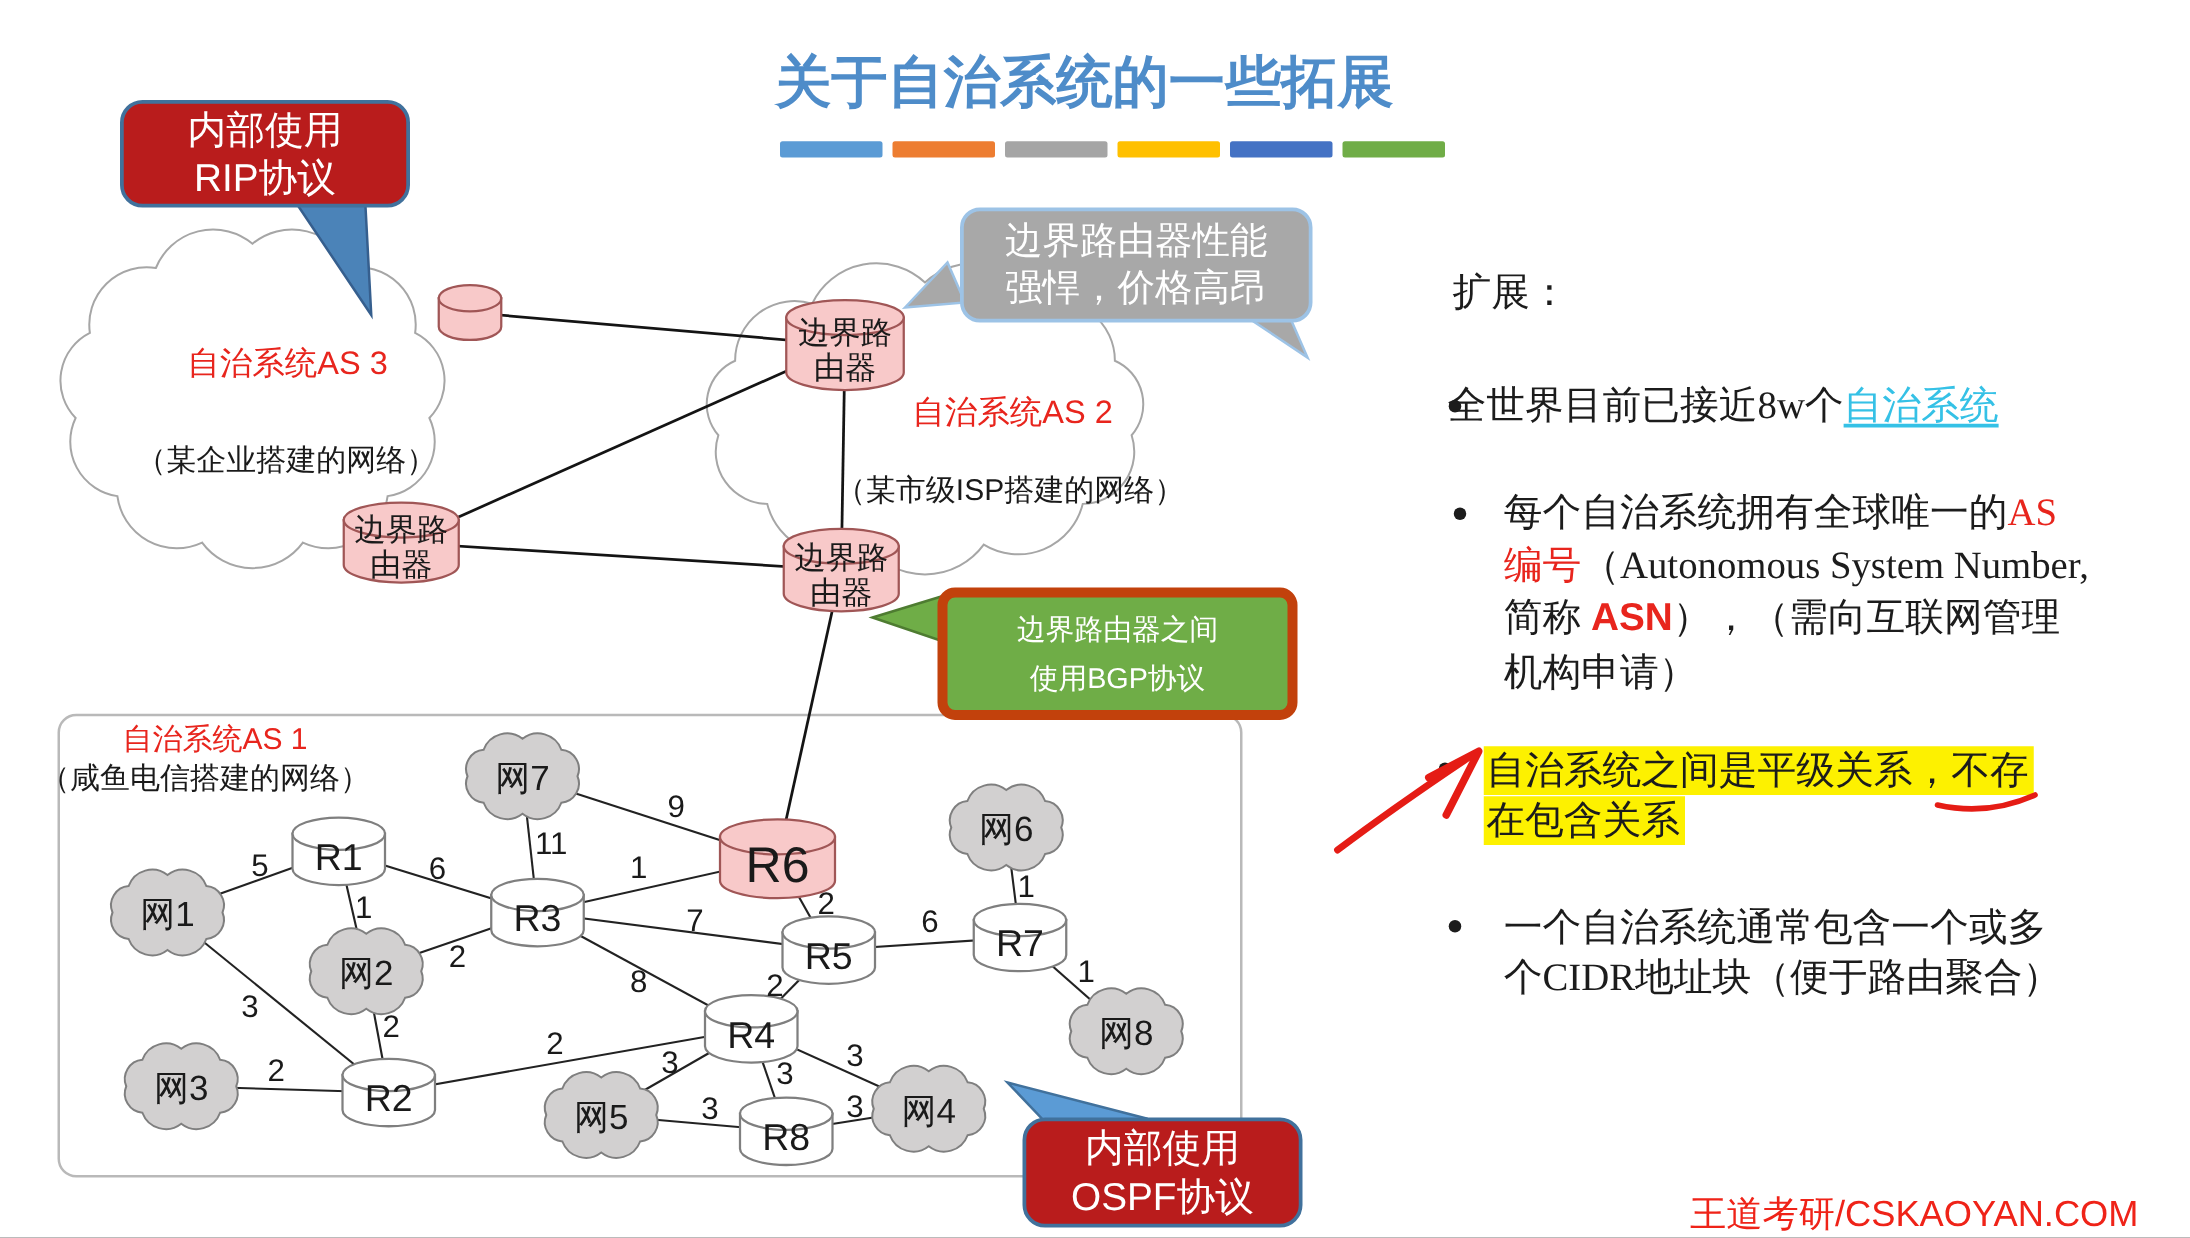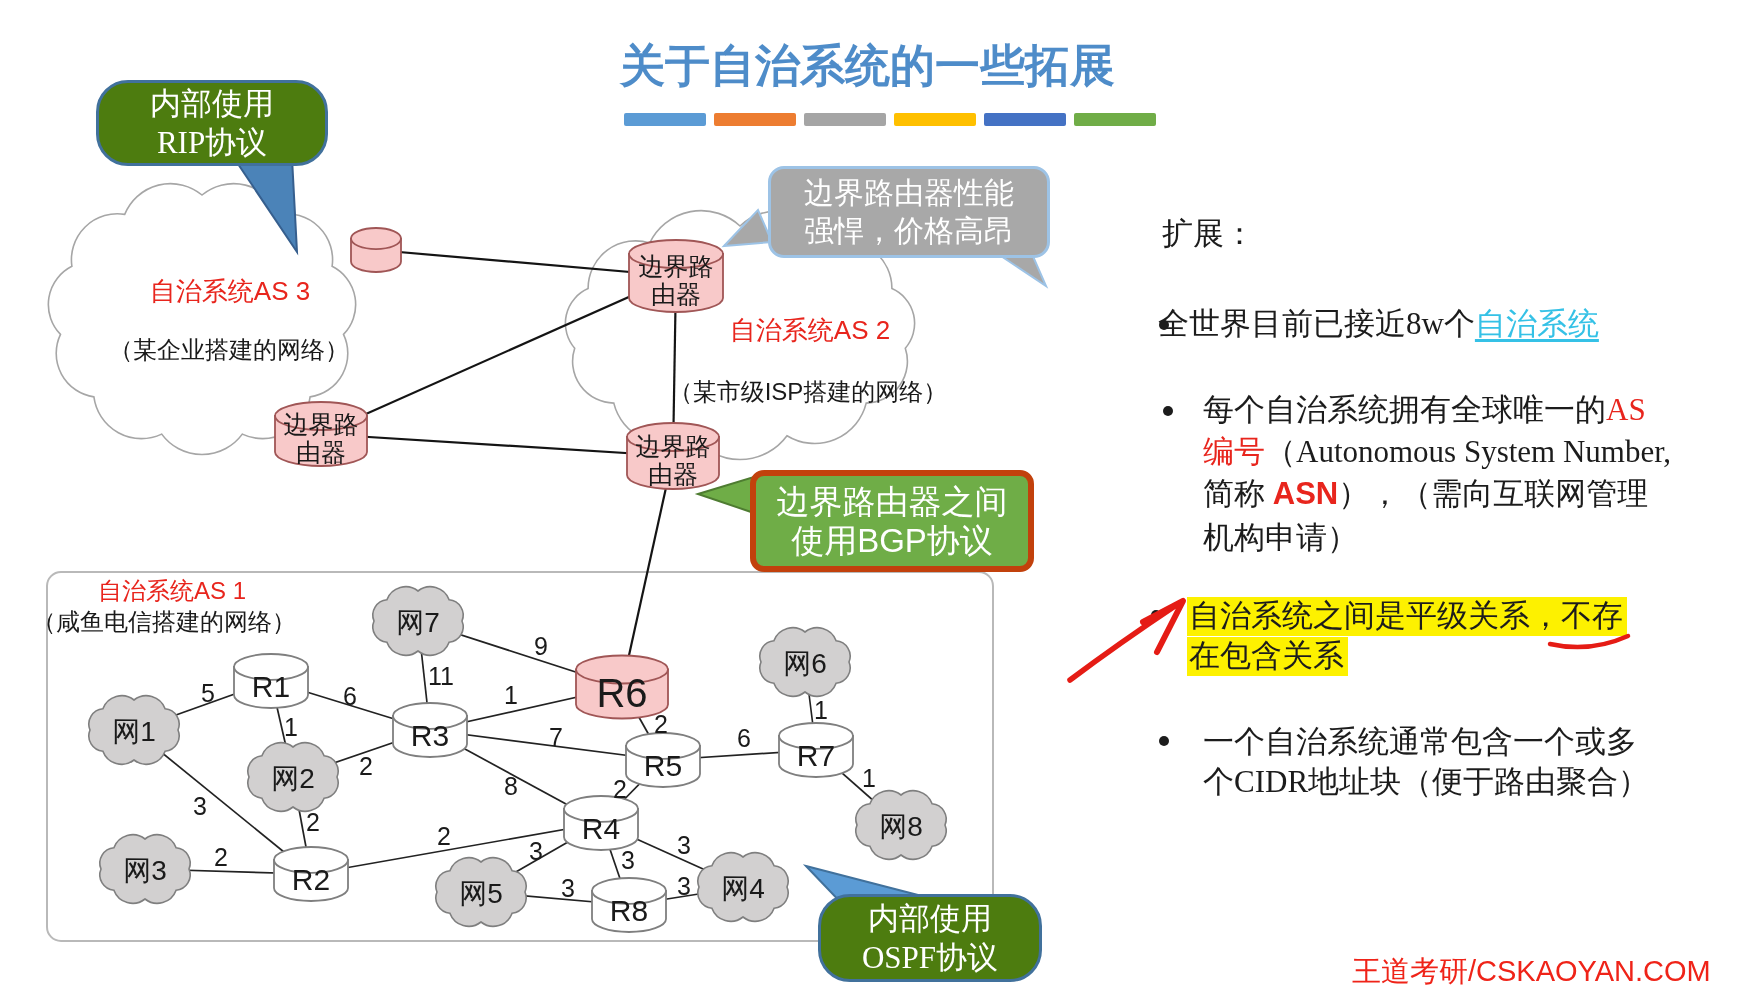--- a/index.html
+++ b/index.html
@@ -15,8 +15,8 @@
   .callout{z-index:4;color:#fff;text-align:center;display:flex;flex-direction:column;
            justify-content:center;white-space:nowrap;}
   .callout span{display:block;}
-  .co-blue{background:#4d7c0f;border:3px solid #41719c;border-radius:32px;
-           font-size:31px;line-height:39px;font-family:Liberation Serif, serif;}
+  .co-blue{background:#b91c1c;border:3px solid #41719c;border-radius:18px;
+           font-size:31px;line-height:39px;}
   .co-gray{background:#a8a8a8;border:3px solid #9dc3e6;border-radius:16px;
            font-size:30px;line-height:38px;}
   .co-green{background:#6fad47;border:6px solid #c2410c;border-radius:14px;

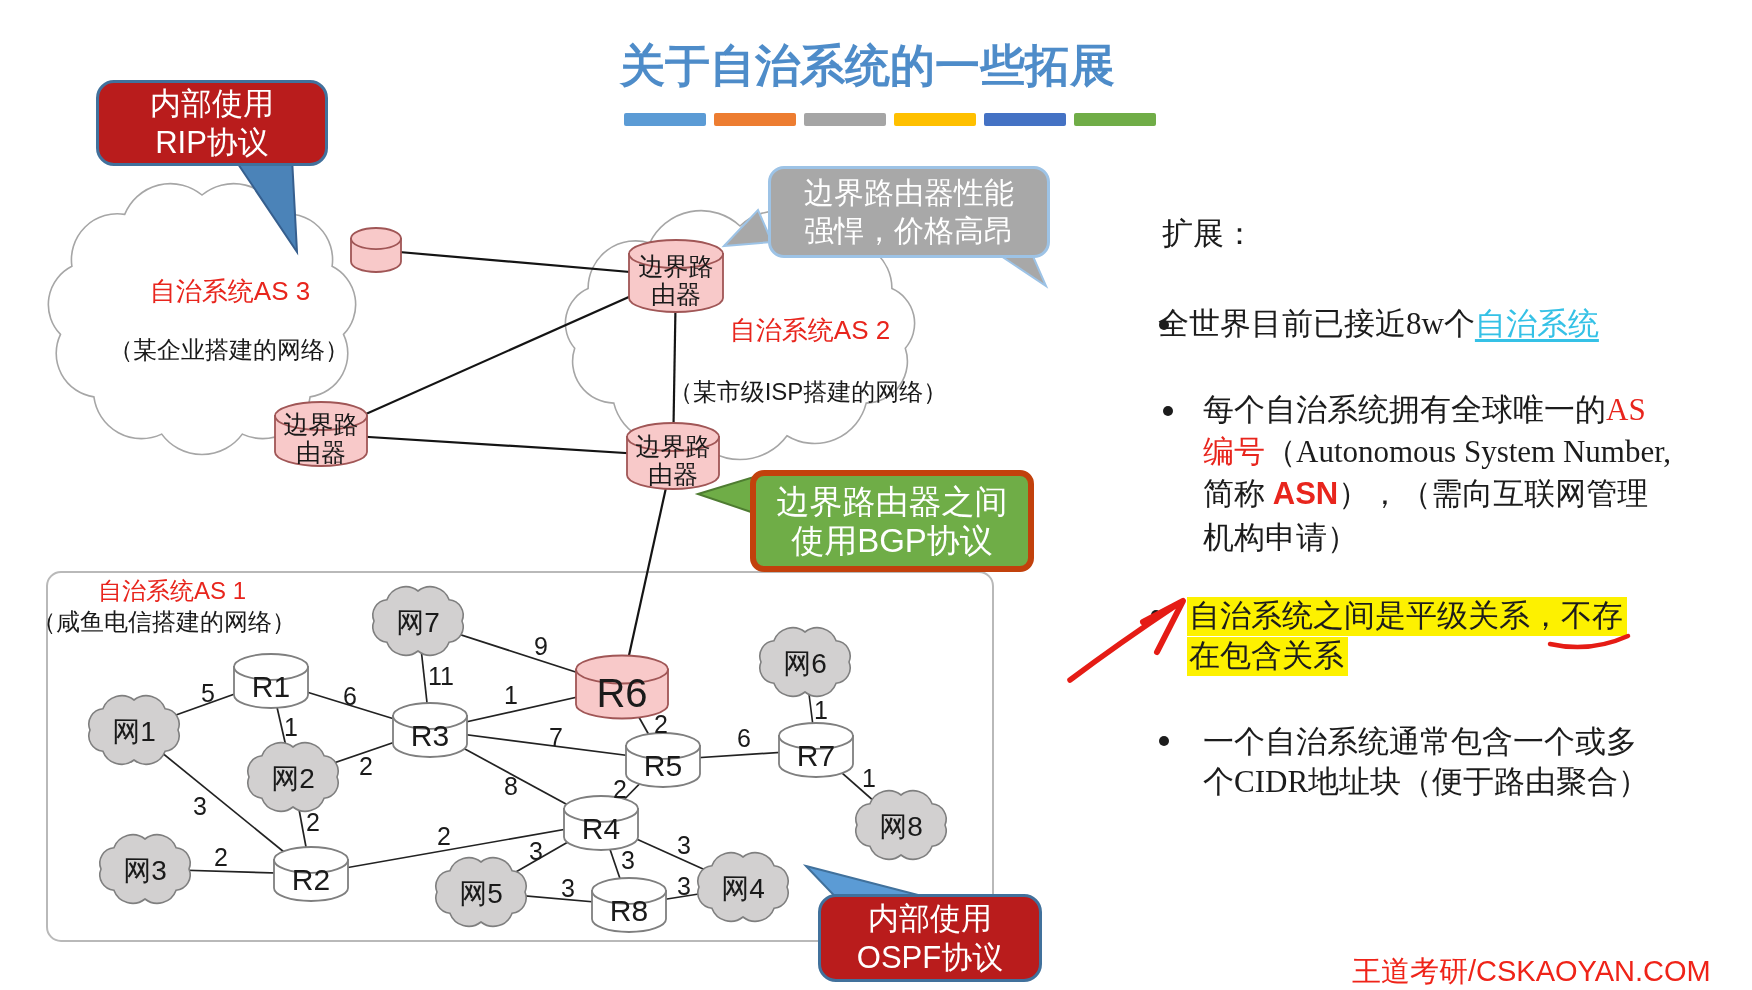--- a/index.html
+++ b/index.html
@@ -148,7 +148,7 @@
   </div>
 
   <div class="nlabel asname" style="left:230px;top:291px;">自治系统AS 3</div>
-  <div class="nlabel asdesc" style="left:229px;top:350px;">（某企业搭建的网络）</div>
+  <div class="nlabel asdesc" style="left:229px;top:368px;">（某企业搭建的网络）</div>
   <div class="nlabel asname" style="left:810px;top:330px;">自治系统AS 2</div>
   <div class="nlabel asdesc" style="left:808px;top:392px;">（某市级ISP搭建的网络）</div>
   <div class="nlabel asname" style="left:172px;top:591px;font-size:24px;">自治系统AS 1</div>

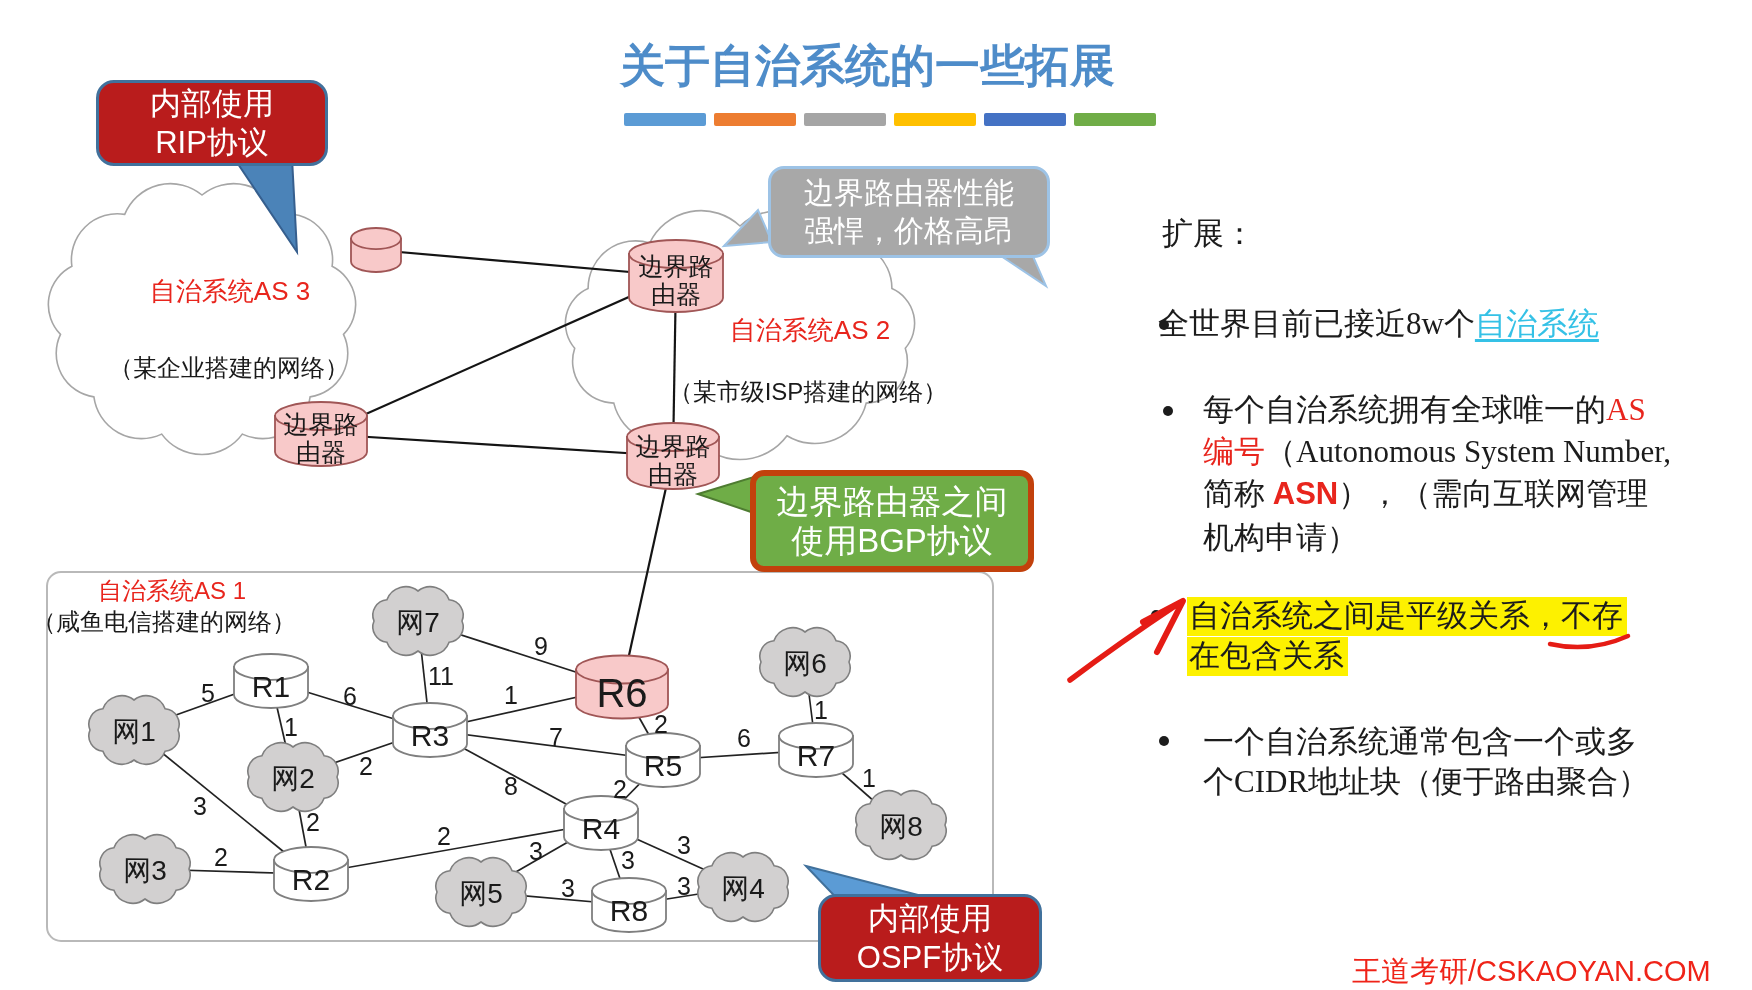--- a/index.html
+++ b/index.html
@@ -19,8 +19,8 @@
            font-size:31px;line-height:39px;}
   .co-gray{background:#a8a8a8;border:3px solid #9dc3e6;border-radius:16px;
            font-size:30px;line-height:38px;}
-  .co-green{background:#6fad47;border:6px solid #c2410c;border-radius:14px;
-            font-size:33px;line-height:39px;}
+  .co-green{background:#6fad47;border:8px solid #c2410c;border-radius:14px;
+            font-size:23px;line-height:39px;}
   .nlabel{position:absolute;z-index:3;transform:translate(-50%,-50%);color:#1a1a1a;
           white-space:nowrap;text-align:center;}
   .netlbl{font-size:28px;}

